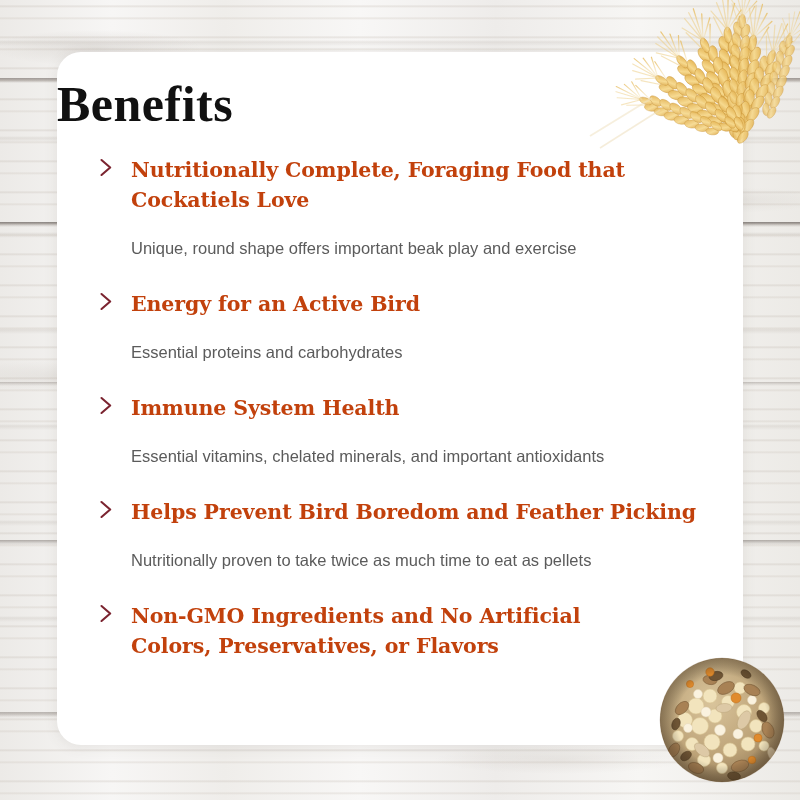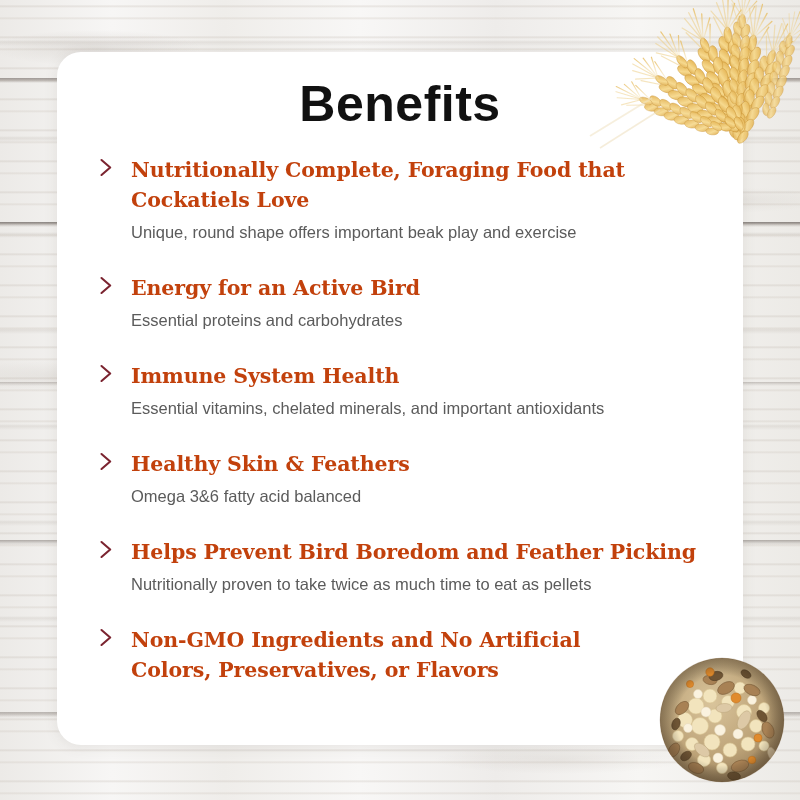--- a/index.html
+++ b/index.html
@@ -83,8 +83,7 @@
   .title {
     position:absolute;
     left:0; right:0; top:23px;
-    text-align:center;
-    font-family:Liberation Sans, sans-serif;
+    font-family:Liberation Serif, serif;
     font-weight:700;
     font-size:50px;
     letter-spacing:.5px;

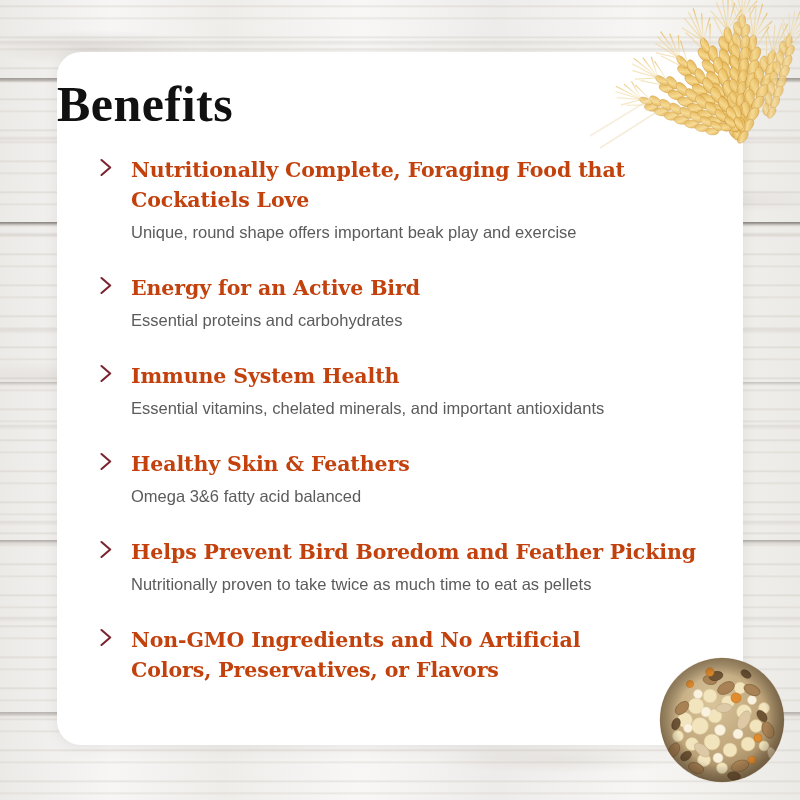--- a/index.html
+++ b/index.html
@@ -120,7 +120,7 @@
     font-size:16.5px;
     line-height:26px;
     color:#5b5b5b;
-    margin-top:4px;
+    margin-top:20px;
   }
 
   

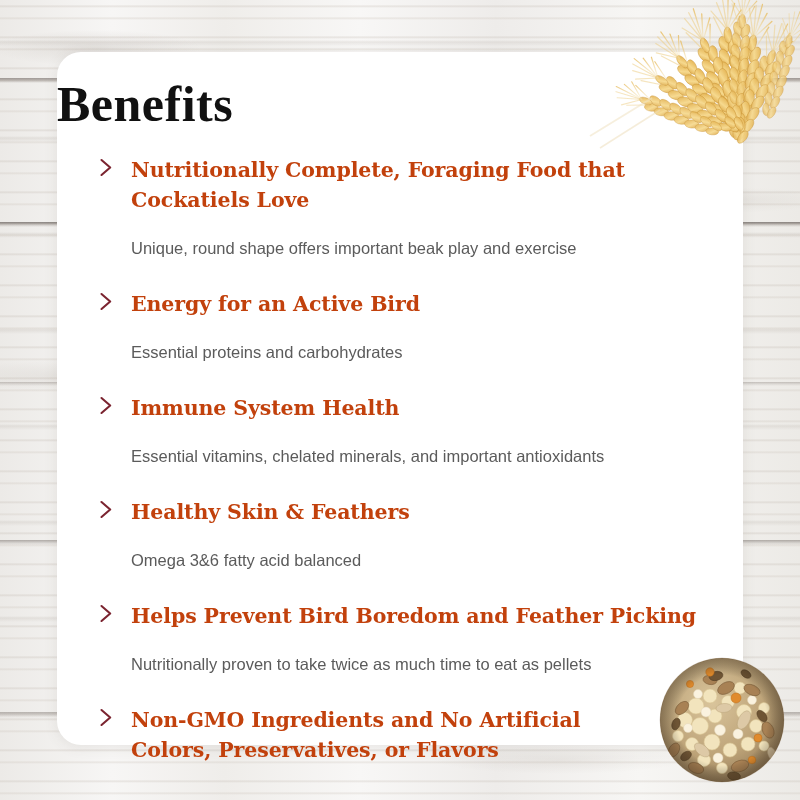--- a/index.html
+++ b/index.html
@@ -217,15 +217,6 @@
         <div class="item-sub">Essential vitamins, chelated minerals, and important antioxidants</div>
       </div>
 
-      <div class="item">
-        <span class="chev">
-          <svg viewBox="0 0 17 19">
-              <path d="M3.5 2 L12.2 9.5 L3.5 17" fill="none" stroke="#7b2430" stroke-width="2.1" stroke-linecap="round" stroke-linejoin="round"></path>
-            </svg>
-        </span>
-        <div class="item-title">Healthy Skin &amp; Feathers</div>
-        <div class="item-sub">Omega 3&amp;6 fatty acid balanced</div>
-      </div>
 
       <div class="item">
         <span class="chev">

